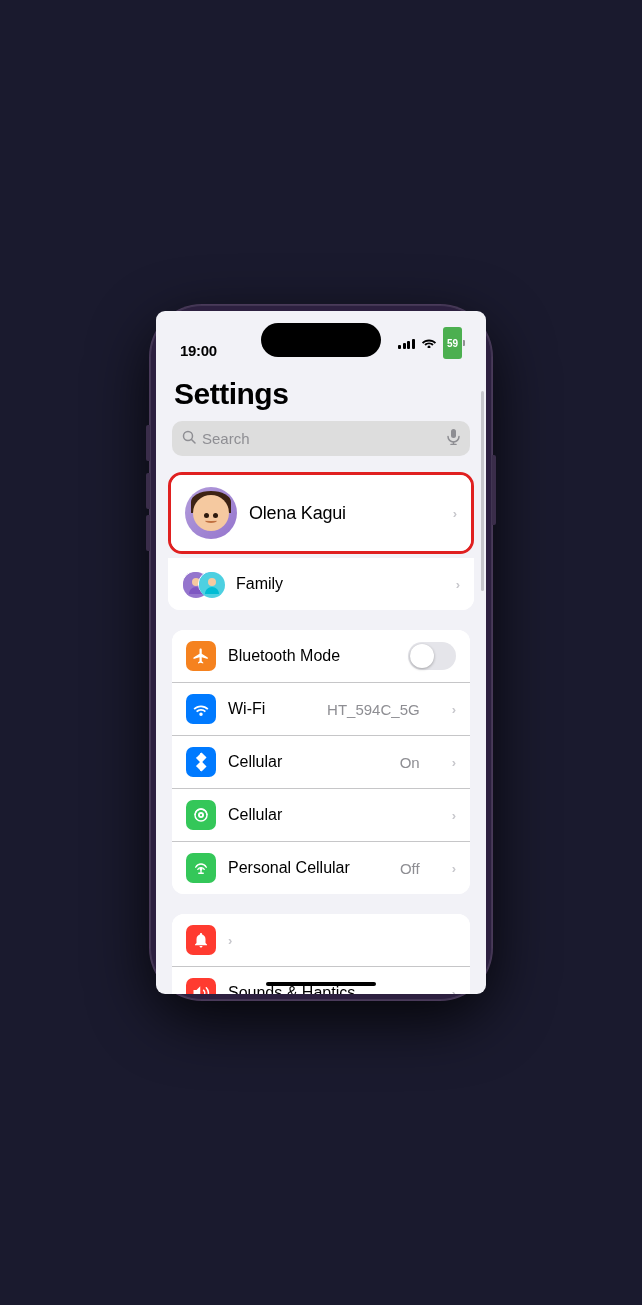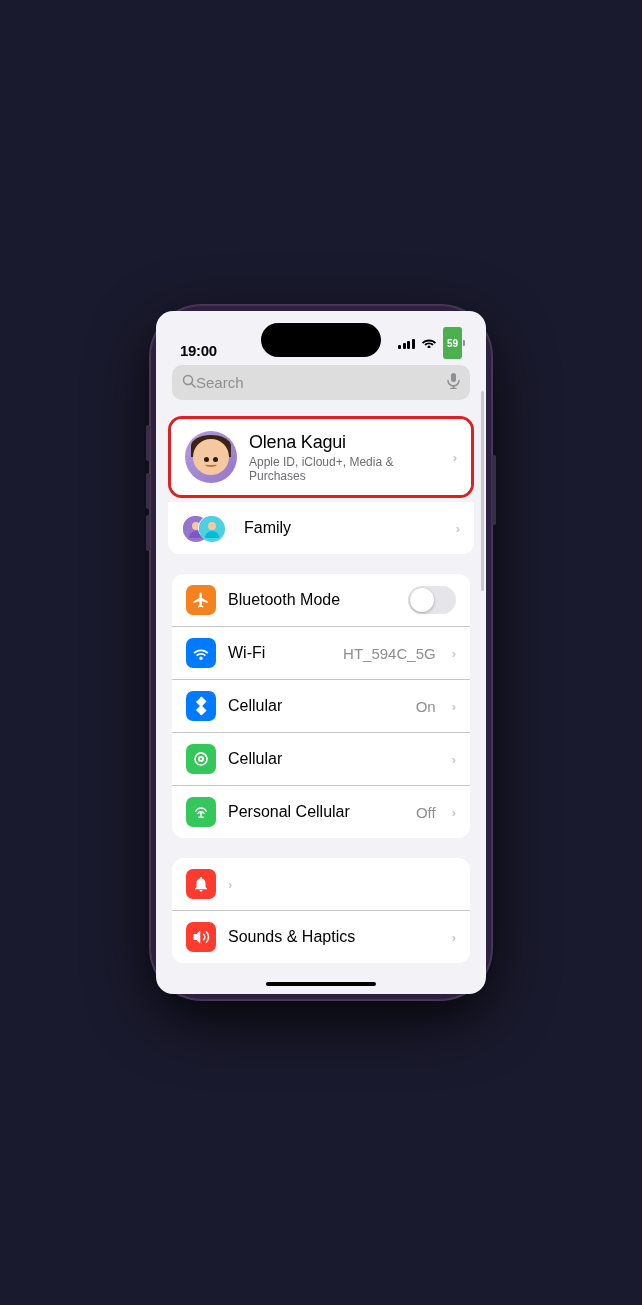--- a/index.html
+++ b/index.html
@@ -27,7 +27,7 @@
       width: 100%;
       height: 100%;
       background: #f2f2f7;
-      border-radius: 17px;
+      border-radius: 9px;
       overflow: hidden;
       position: relative;
       padding-left: 48px;

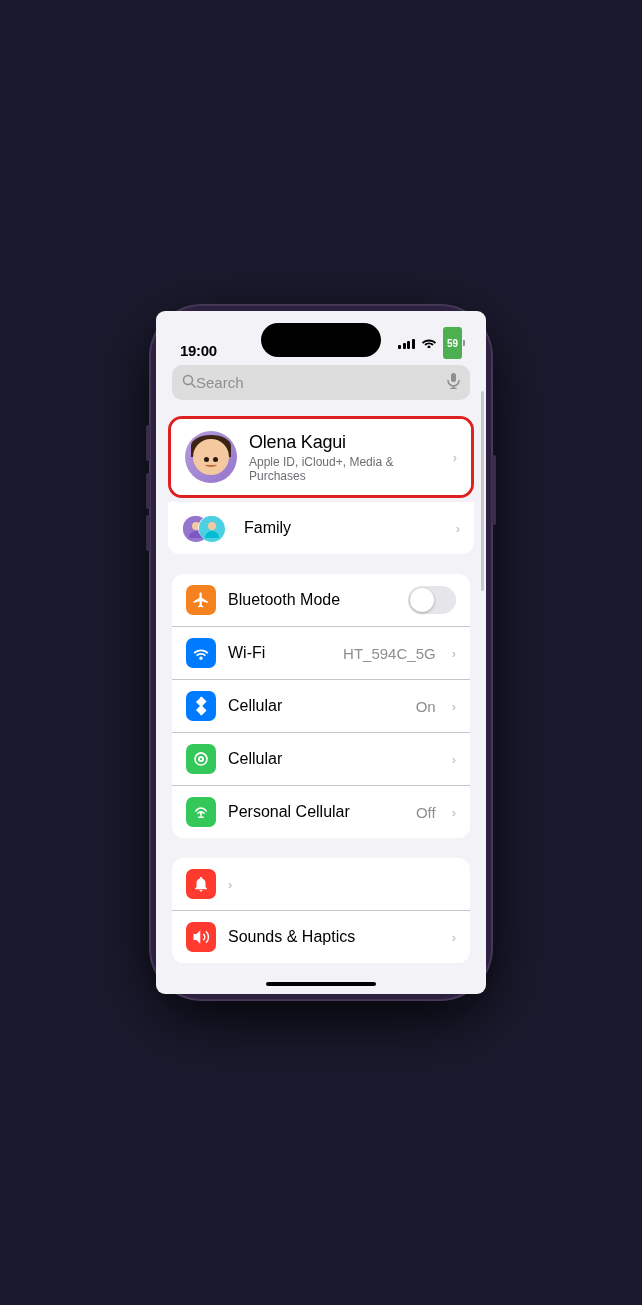--- a/index.html
+++ b/index.html
@@ -462,6 +462,7 @@
 
     <div class="screen-content">
 
+      <h1 class="page-title">Settings</h1>
 
       <div class="search-bar">
         <span class="search-icon-wrap">

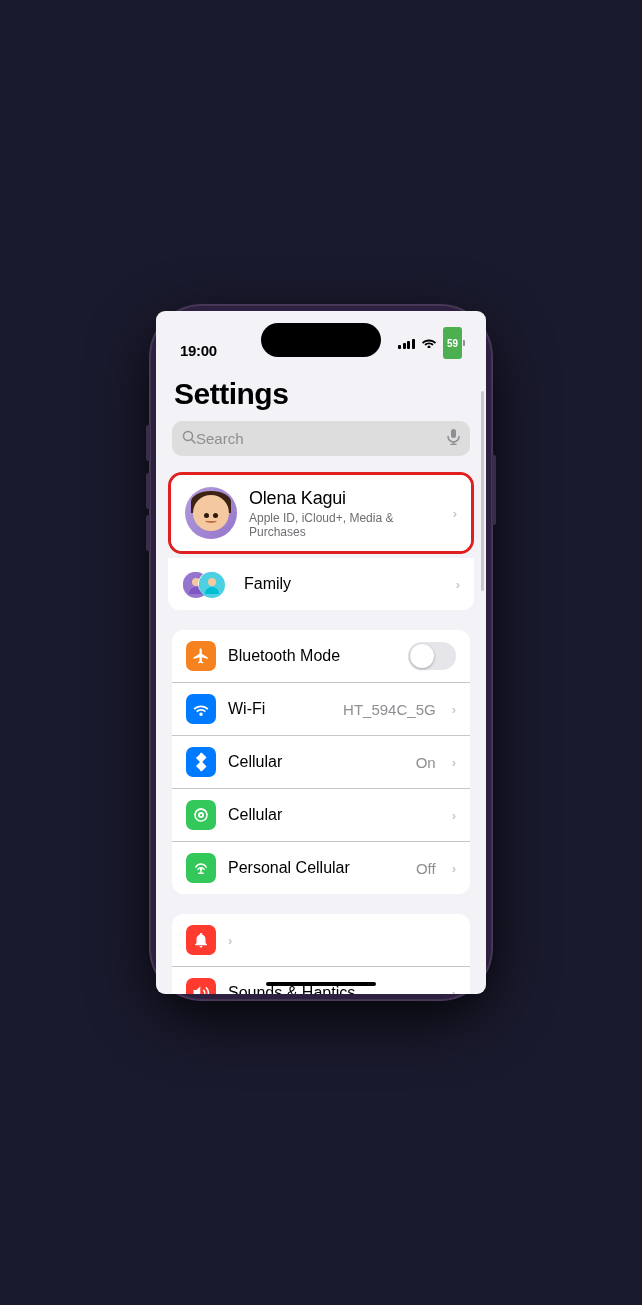--- a/index.html
+++ b/index.html
@@ -184,7 +184,7 @@
       display: flex;
       align-items: center;
       padding: 8px 10px;
-      gap: 0;
+      gap: 6px;
     }
 
     .search-icon-wrap {

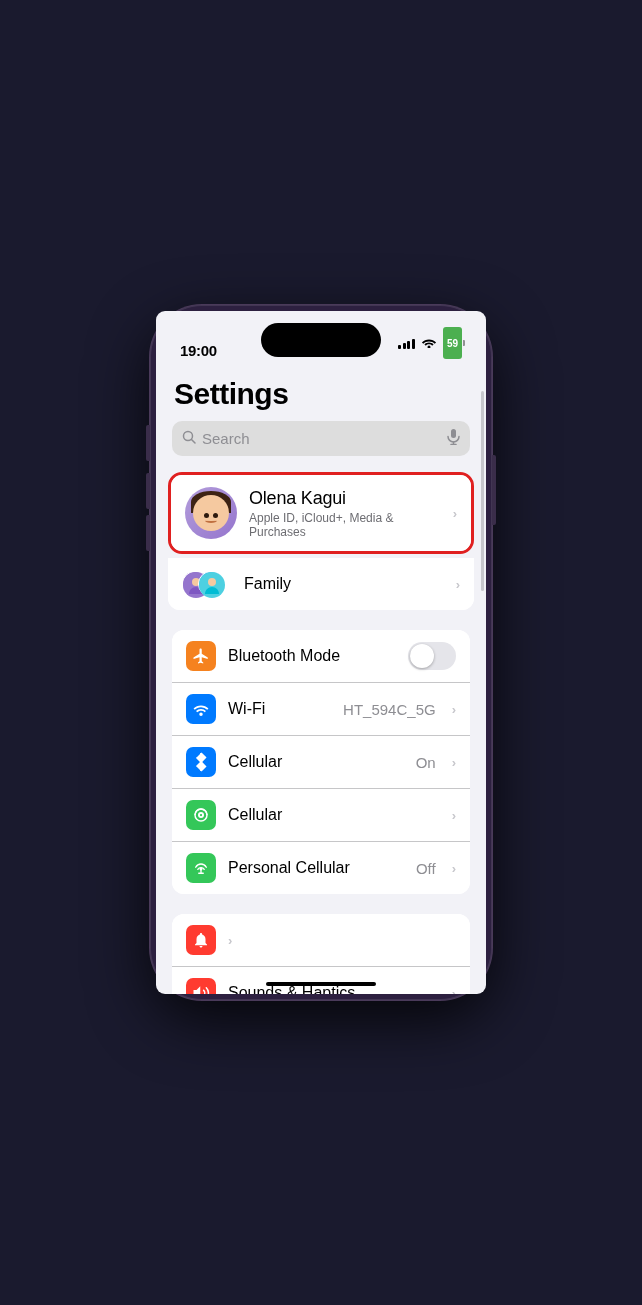--- a/index.html
+++ b/index.html
@@ -497,7 +497,6 @@
           </div>
           <div class="profile-info">
             <div class="profile-name">Olena Kagui</div>
-            <div class="profile-subtitle">Apple ID, iCloud+, Media &amp; Purchases</div>
           </div>
           <span class="chevron">›</span>
         </div>

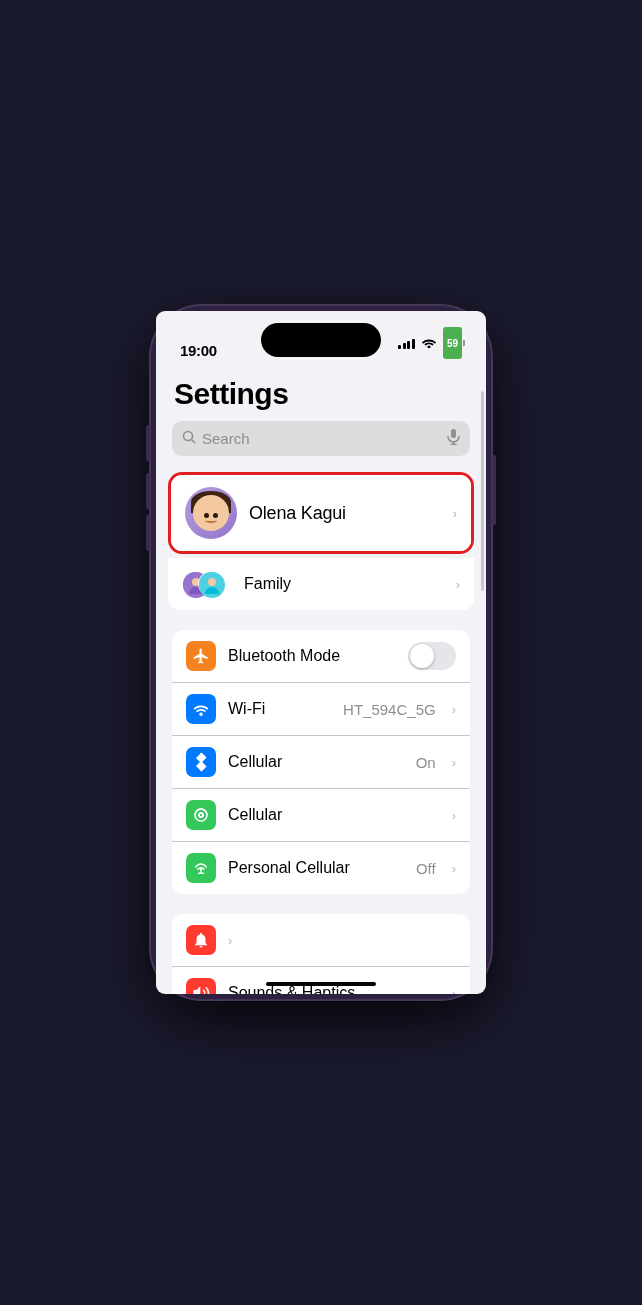--- a/index.html
+++ b/index.html
@@ -377,7 +377,7 @@
       display: flex;
       align-items: center;
       padding: 10px 14px;
-      gap: 20px;
+      gap: 12px;
     }
 
     .family-avatars {

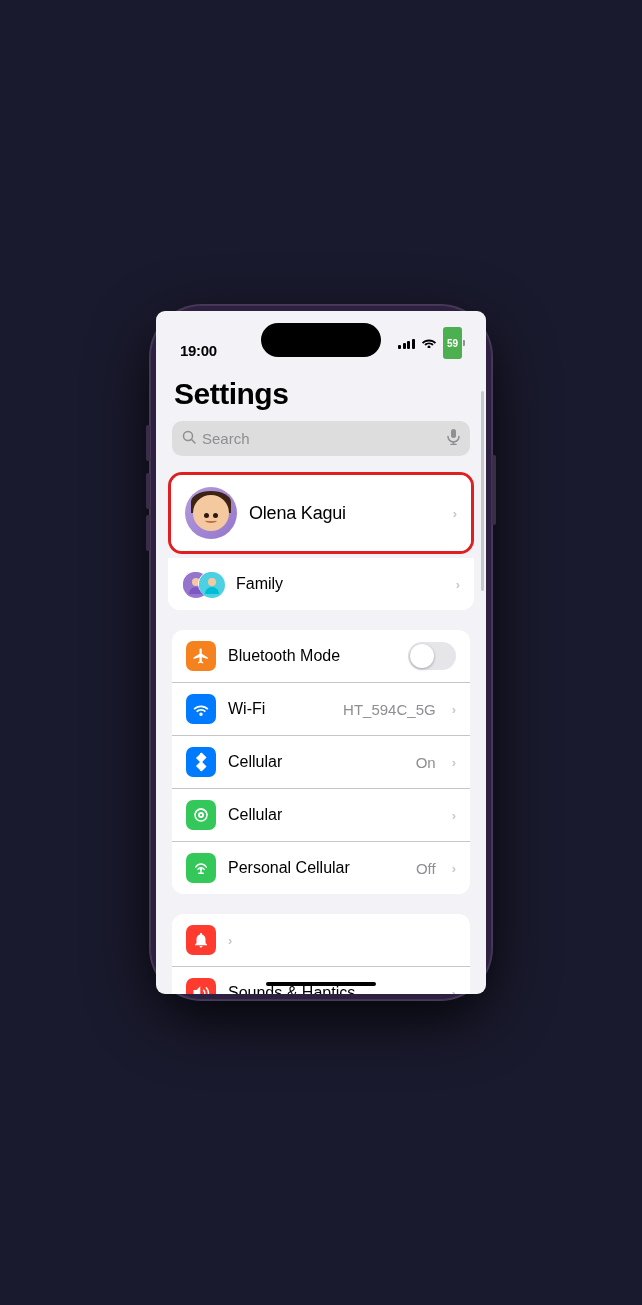--- a/index.html
+++ b/index.html
@@ -246,7 +246,7 @@
     .settings-value {
       font-size: 15px;
       color: #8e8e93;
-      margin-right: 4px;
+      margin-right: 20px;
     }
 
     .chevron {

